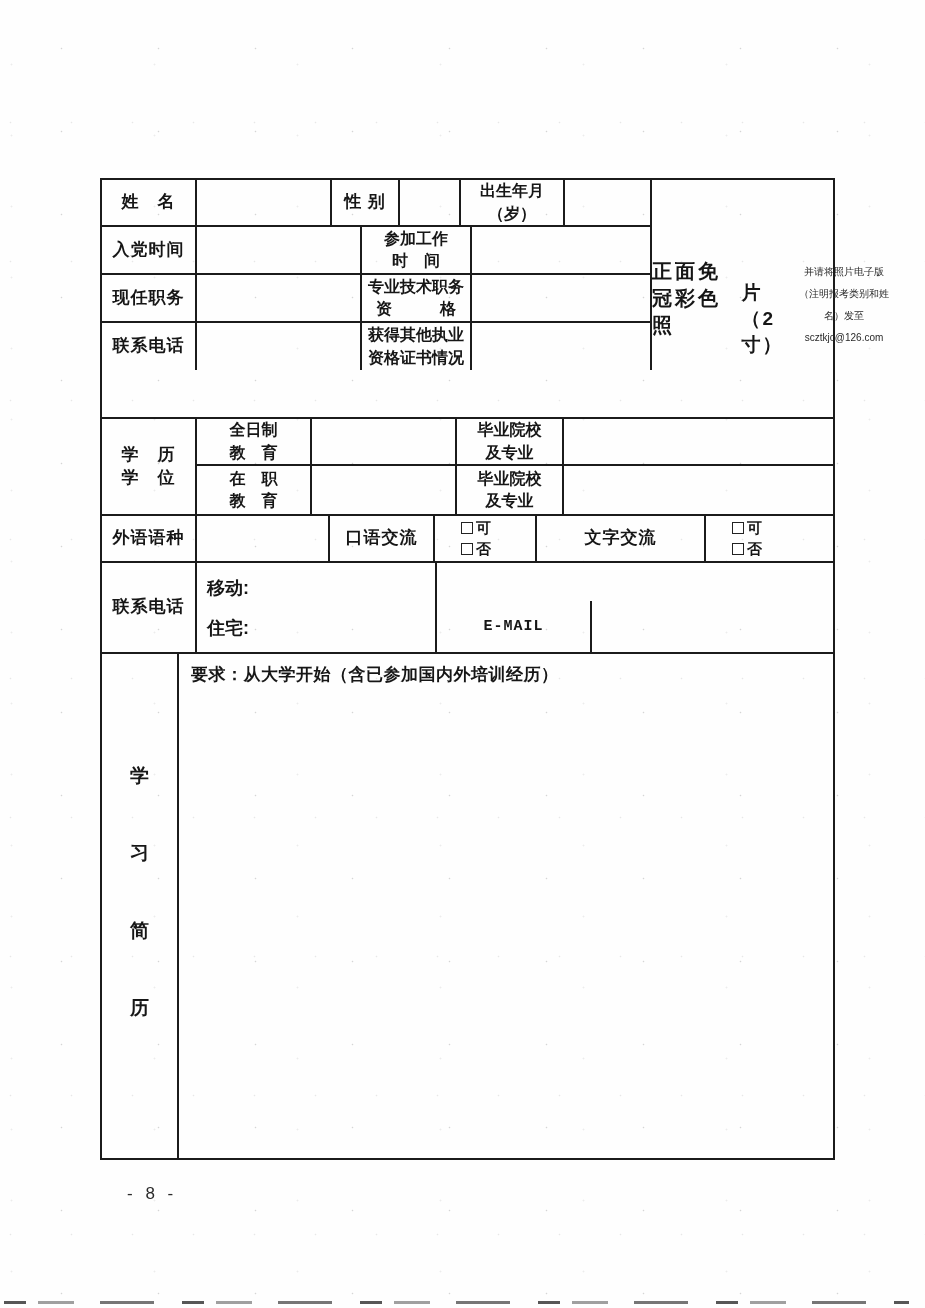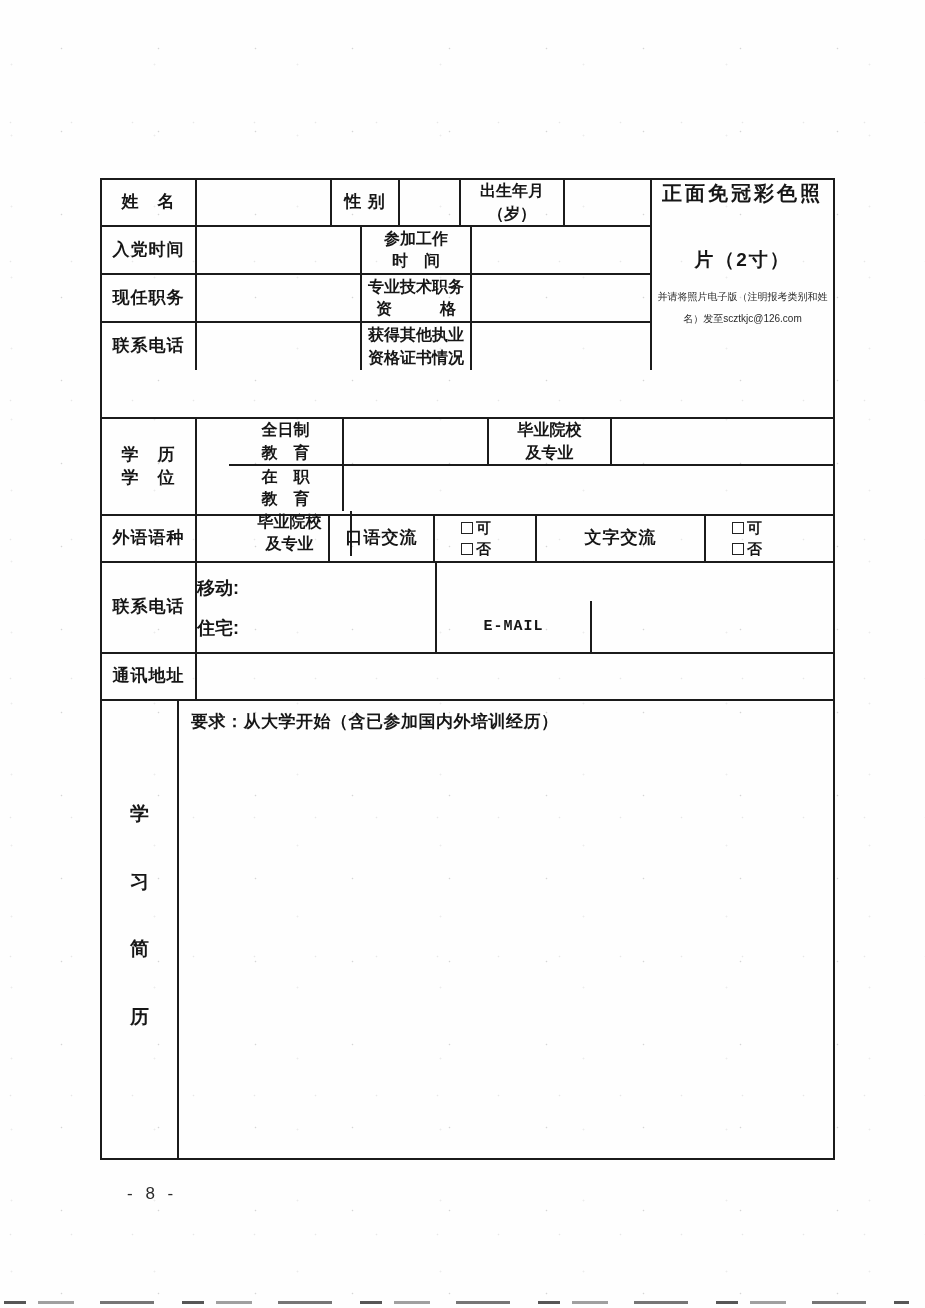--- a/index.html
+++ b/index.html
@@ -59,7 +59,7 @@
   .w165 { width:165px; } .w110 { width:110px; } .w180 { width:180px; }
 
   .photo {
-    flex:1; display:flex; flex-direction:column; align-items:center;
+    flex:1; display:flex; flex-direction:row; align-items:center;
   }
   .photo-title1 { font-size:20px; font-weight:bold; letter-spacing:3px; }
   .photo-title2 { font-size:19px; font-weight:bold; letter-spacing:2px; margin-top:40px; }

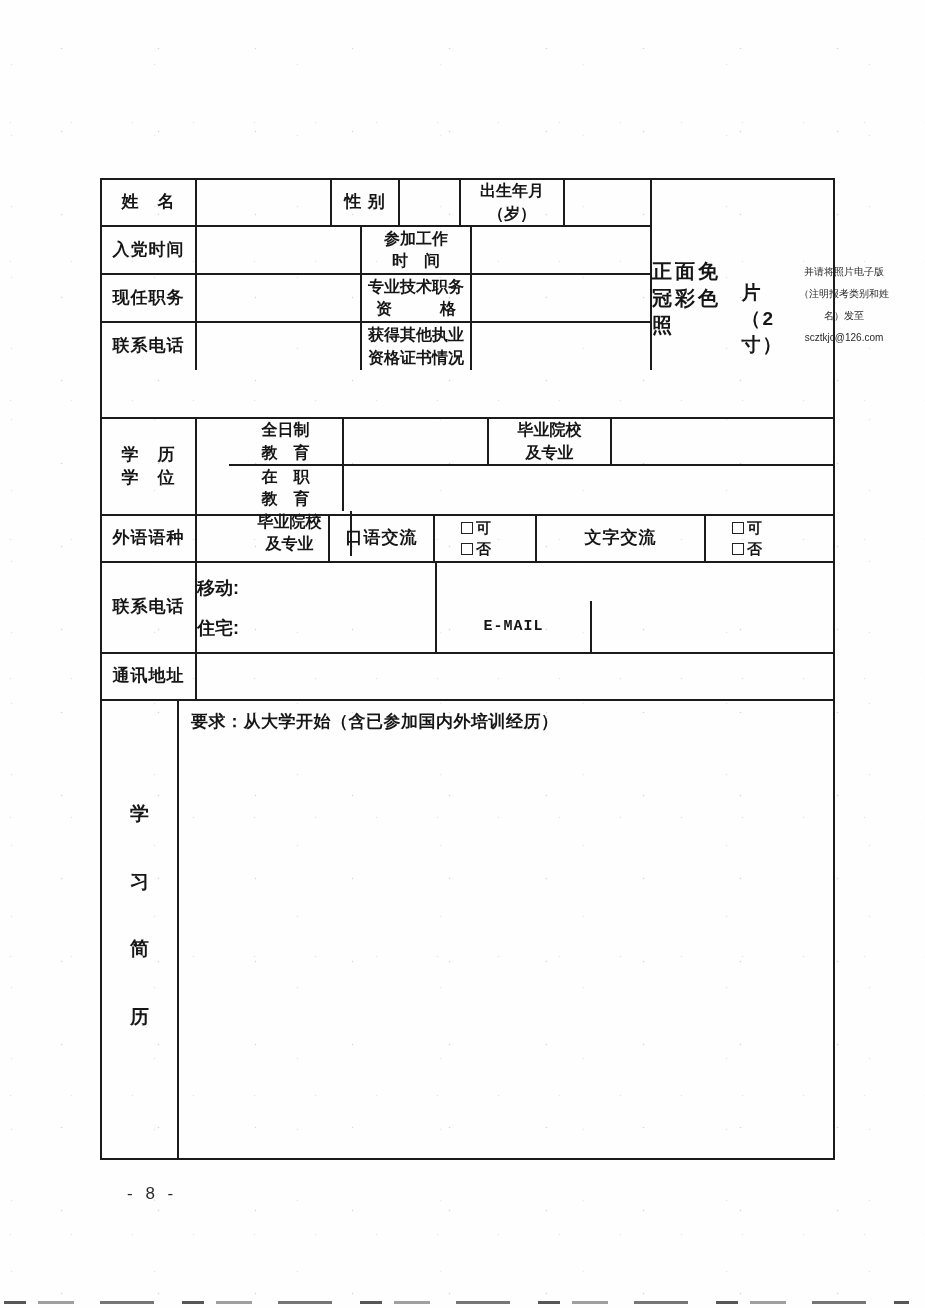--- a/index.html
+++ b/index.html
@@ -68,7 +68,7 @@
 
   
   .secEdu { display:flex; height:97px; border-bottom:2px solid #1b1b1b; }
-  .secEdu-right { flex:1; display:flex; flex-direction:column;padding-left:32px; }
+  .secEdu-right { flex:1; display:flex; flex-direction:column; }
   .secEdu-right .row:last-child { border-bottom:none;flex-direction:column; }
   .w115 { width:115px; } .w145 { width:145px; } .w107 { width:123px; }
 

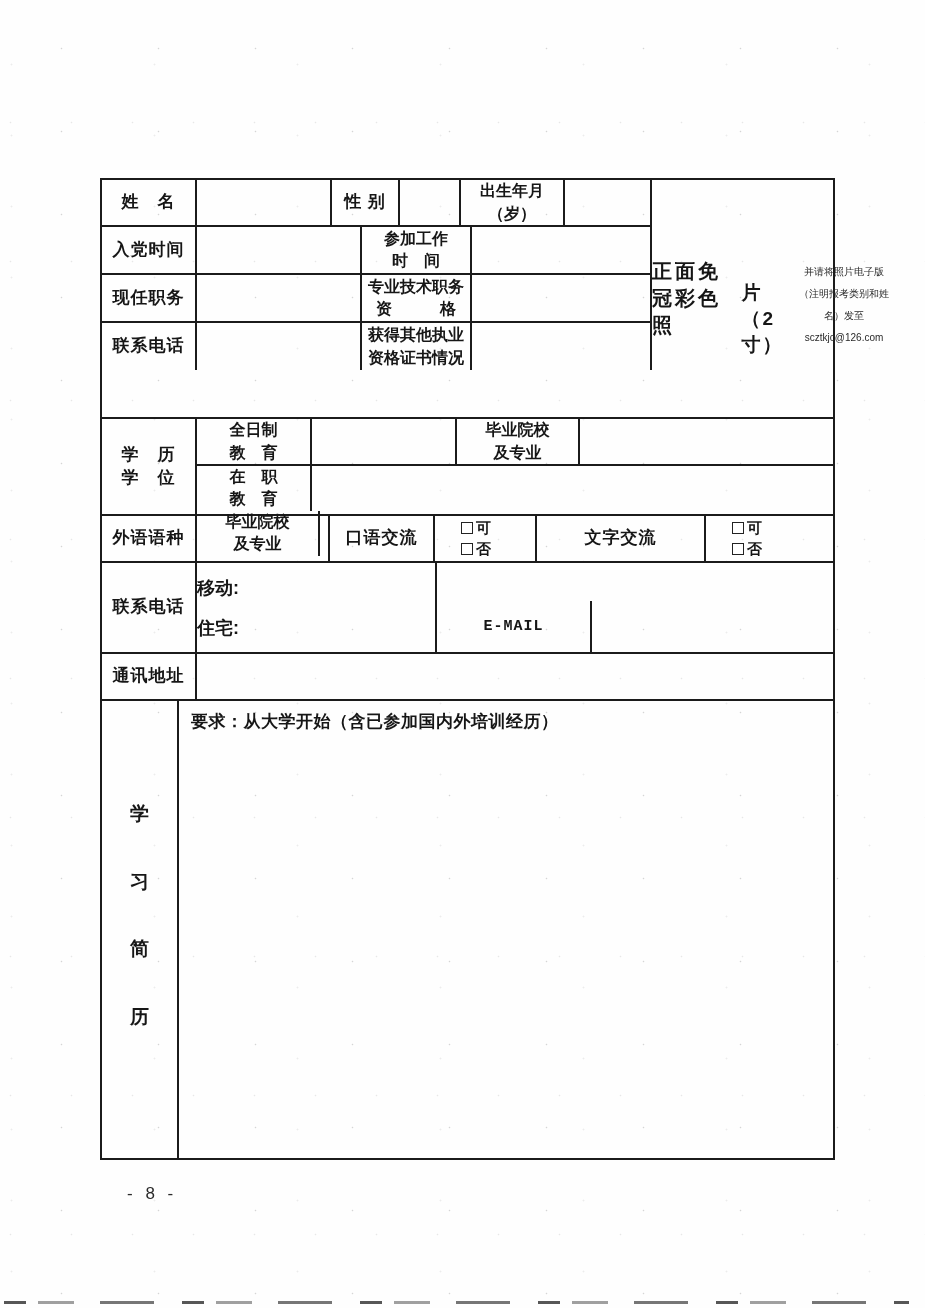--- a/index.html
+++ b/index.html
@@ -70,7 +70,7 @@
   .secEdu { display:flex; height:97px; border-bottom:2px solid #1b1b1b; }
   .secEdu-right { flex:1; display:flex; flex-direction:column; }
   .secEdu-right .row:last-child { border-bottom:none;flex-direction:column; }
-  .w115 { width:115px; } .w145 { width:145px; } .w107 { width:123px; }
+  .w115 { width:115px; } .w145 { width:145px; } .w107 { width:107px; }
 
   
   .rowLang { height:47px; }

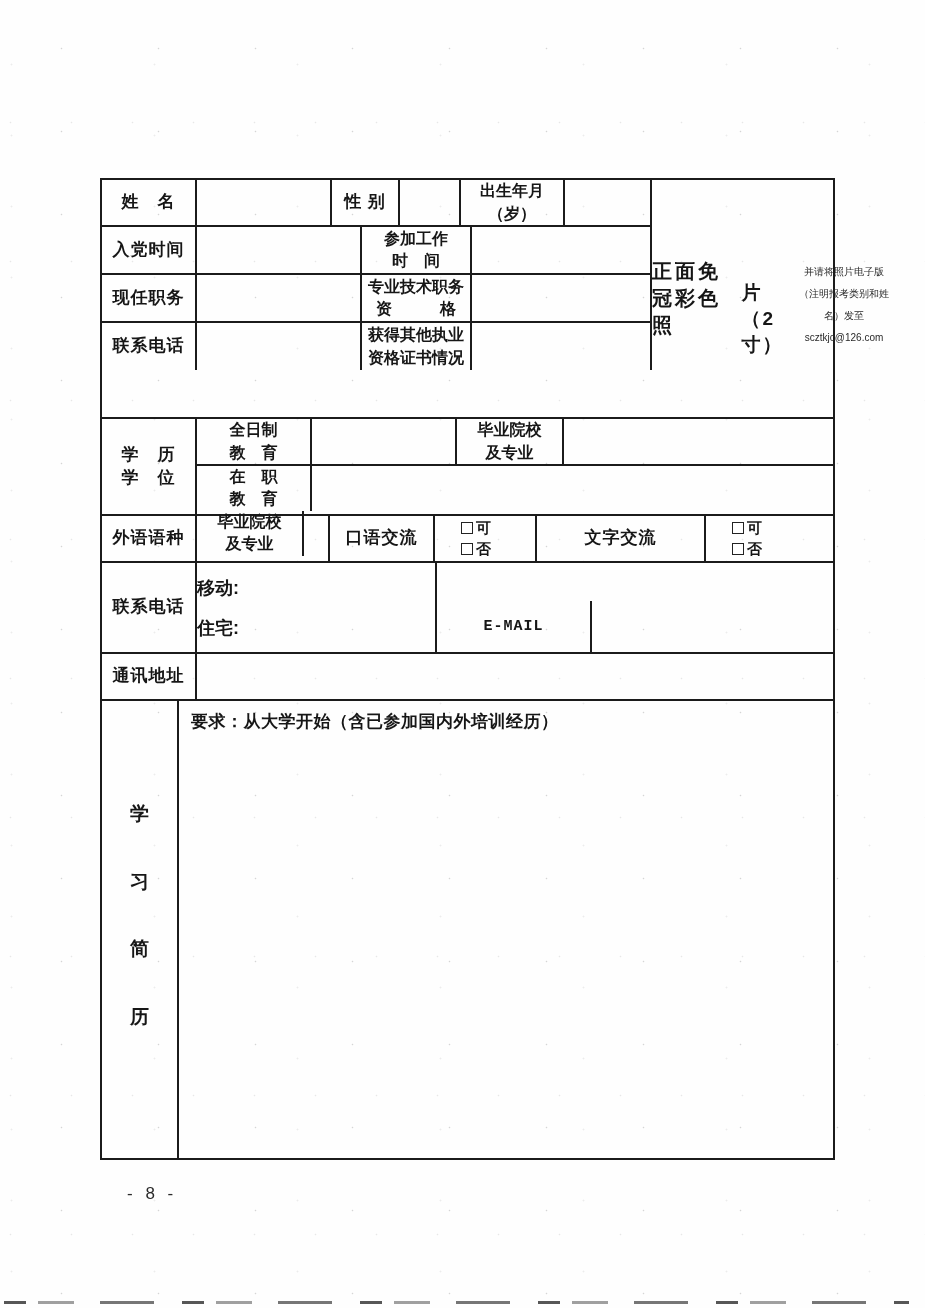--- a/index.html
+++ b/index.html
@@ -69,7 +69,7 @@
   
   .secEdu { display:flex; height:97px; border-bottom:2px solid #1b1b1b; }
   .secEdu-right { flex:1; display:flex; flex-direction:column; }
-  .secEdu-right .row:last-child { border-bottom:none;flex-direction:column; }
+  .secEdu-right .row:last-child { border-bottom:none; }
   .w115 { width:115px; } .w145 { width:145px; } .w107 { width:107px; }
 
   

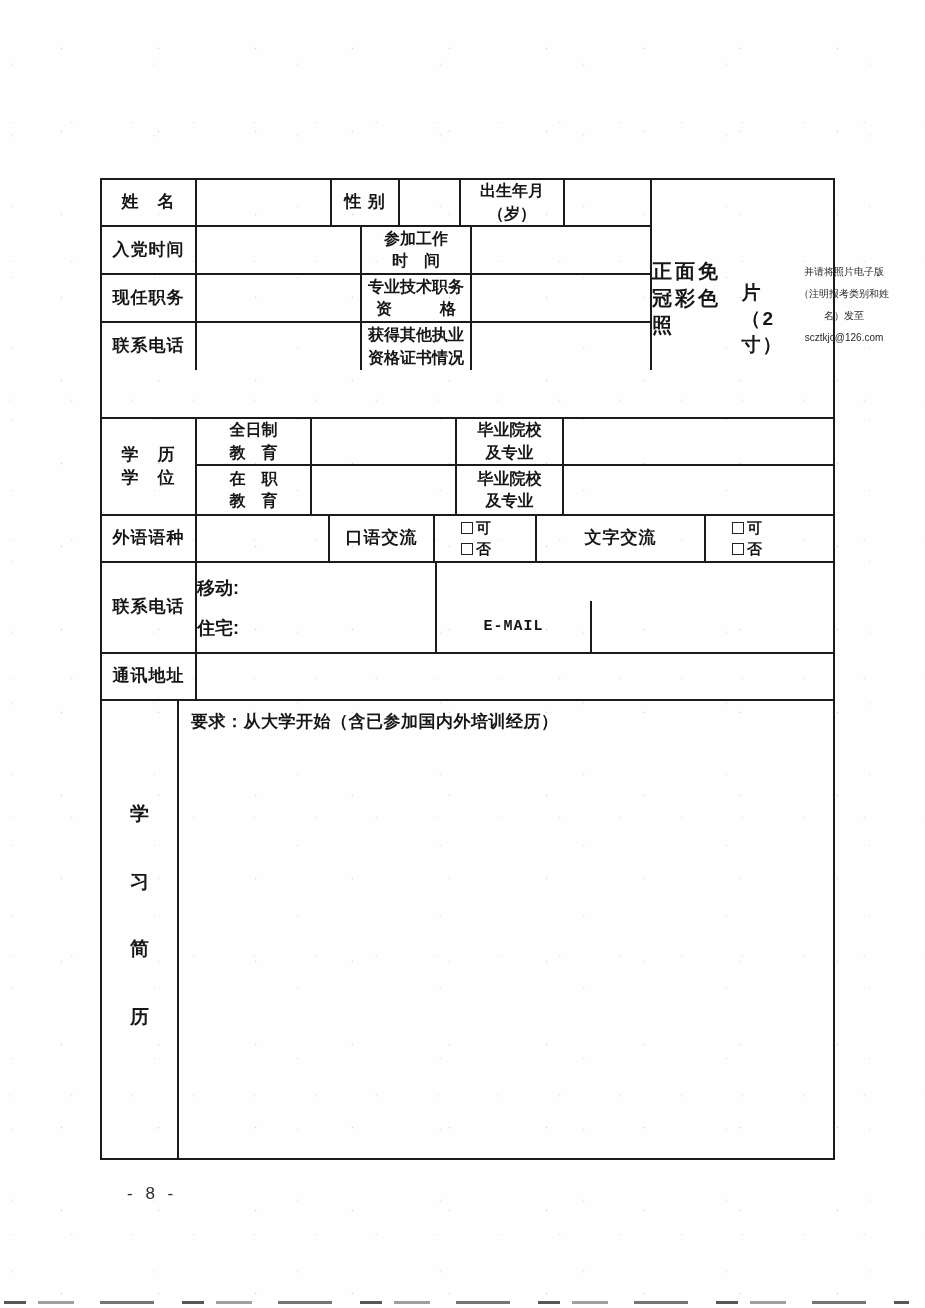--- a/index.html
+++ b/index.html
@@ -85,7 +85,7 @@
   .rowPhone { height:91px; }
   .w240 { width:240px; } .w135w { width:155px;margin-top:38px; }
   .phone { flex-direction:column; align-items:flex-start; justify-content:center;
-           gap:16px; }
+           gap:16px; padding-left:10px; }
   .phone > div { font-weight:bold; font-size:18px; display:flex; }
   .email-lbl { font-family:"Liberation Mono","DejaVu Sans Mono",monospace;
                font-size:15px; font-weight:bold; letter-spacing:1px; }

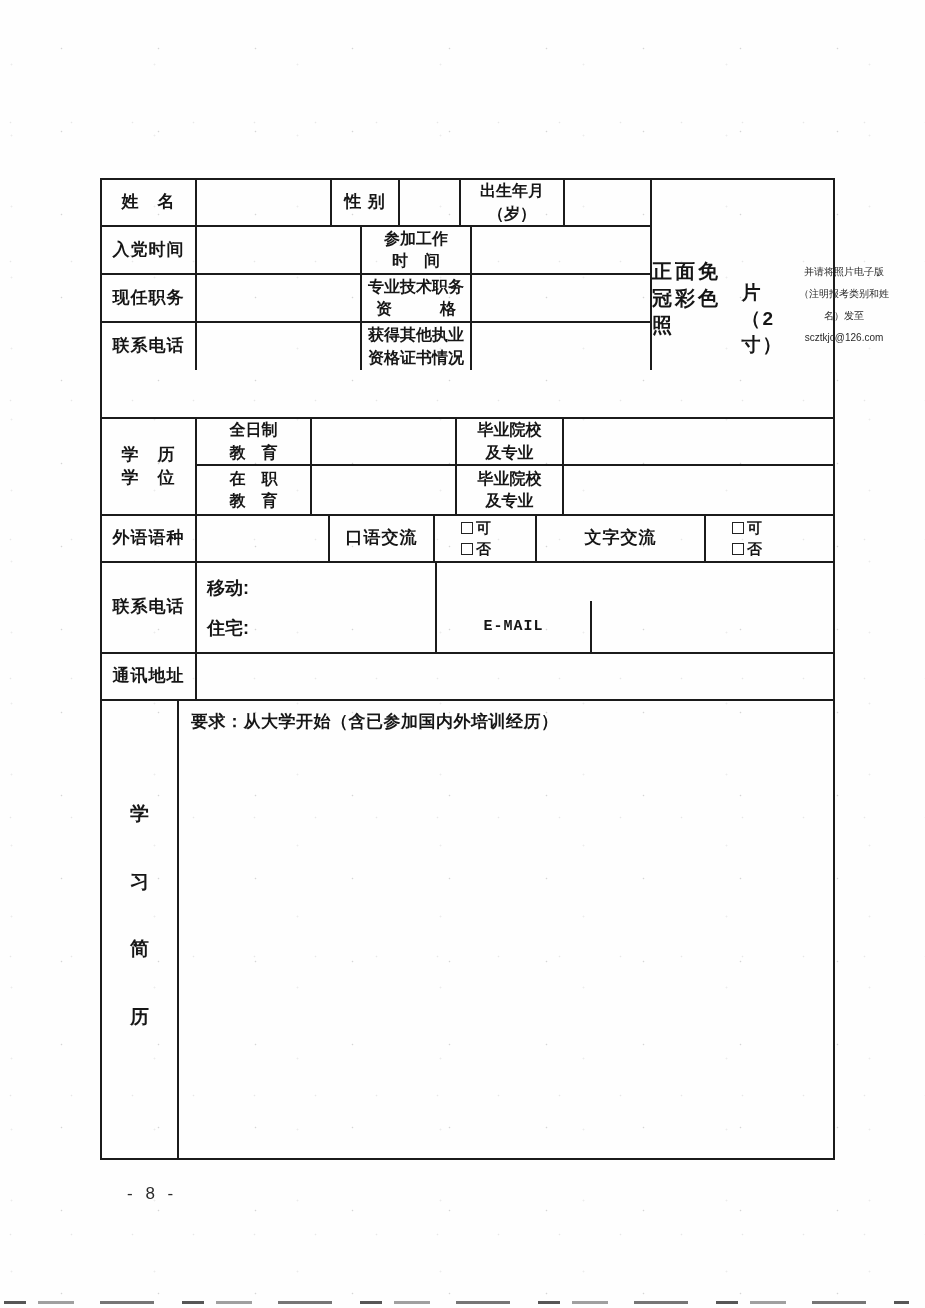--- a/index.html
+++ b/index.html
@@ -233,10 +233,6 @@
       <div class="c flex1 noR"></div>
     </div>
 
-    <div class="row rowAddr">
-      <div class="c w95 lbl">通讯地址</div>
-      <div class="c flex1 noR"></div>
-    </div>
 
     <div class="row rowResume">
       <div class="c w77 vlabel">

